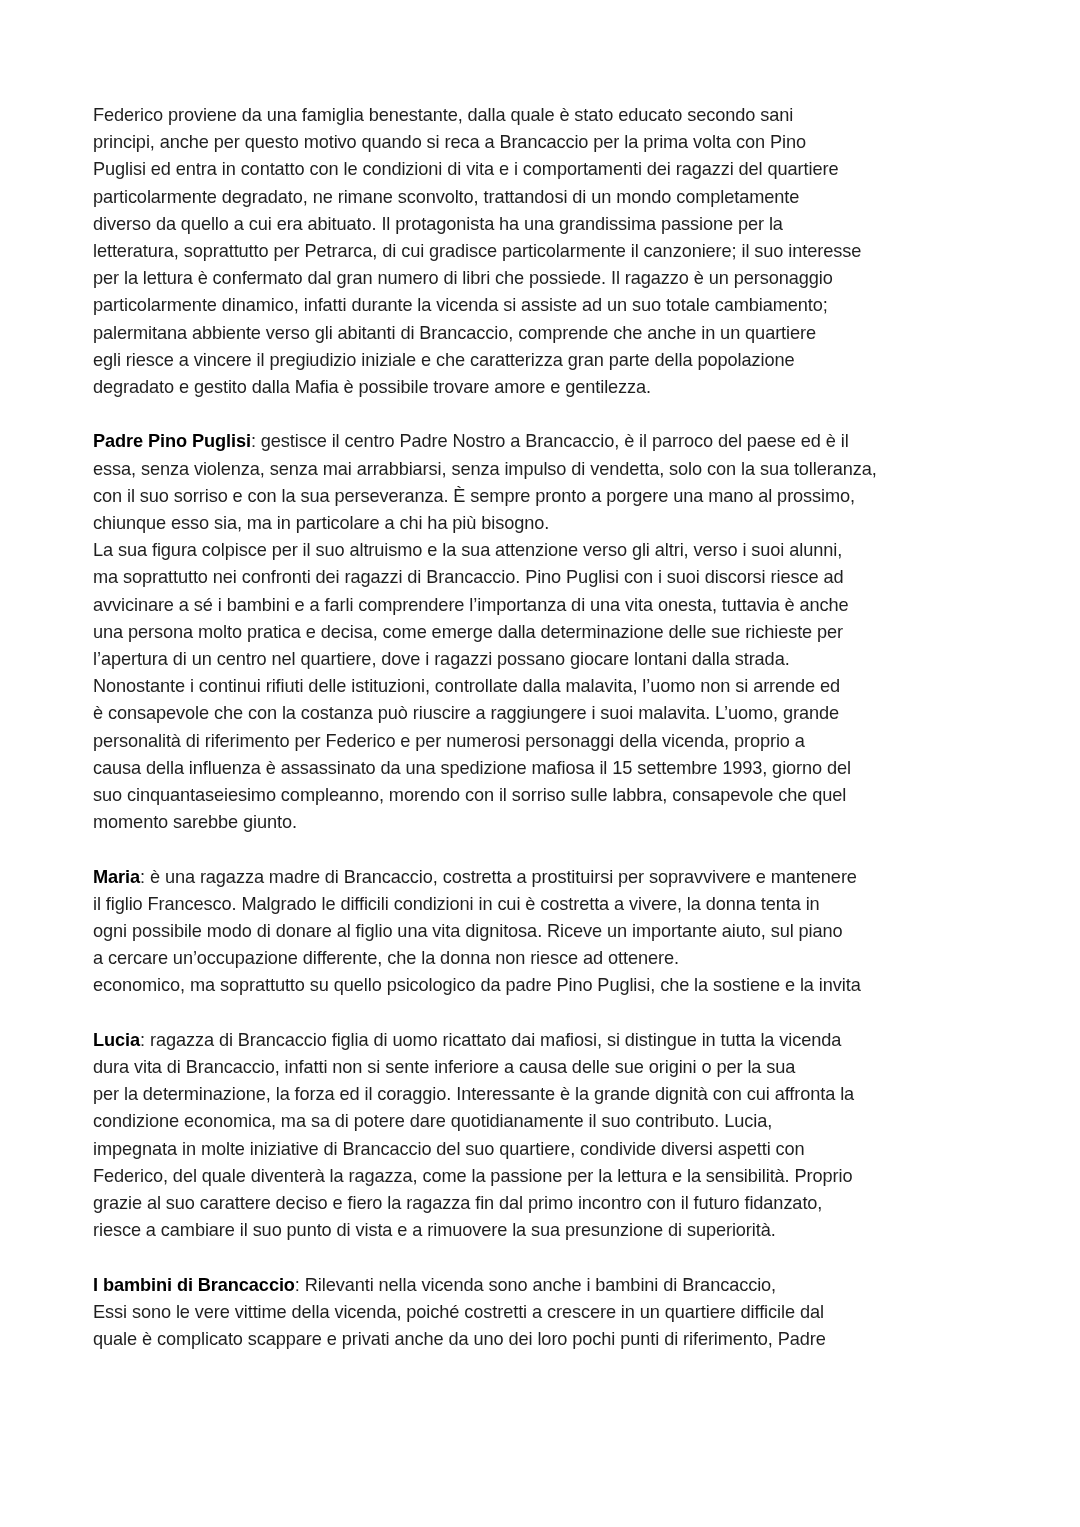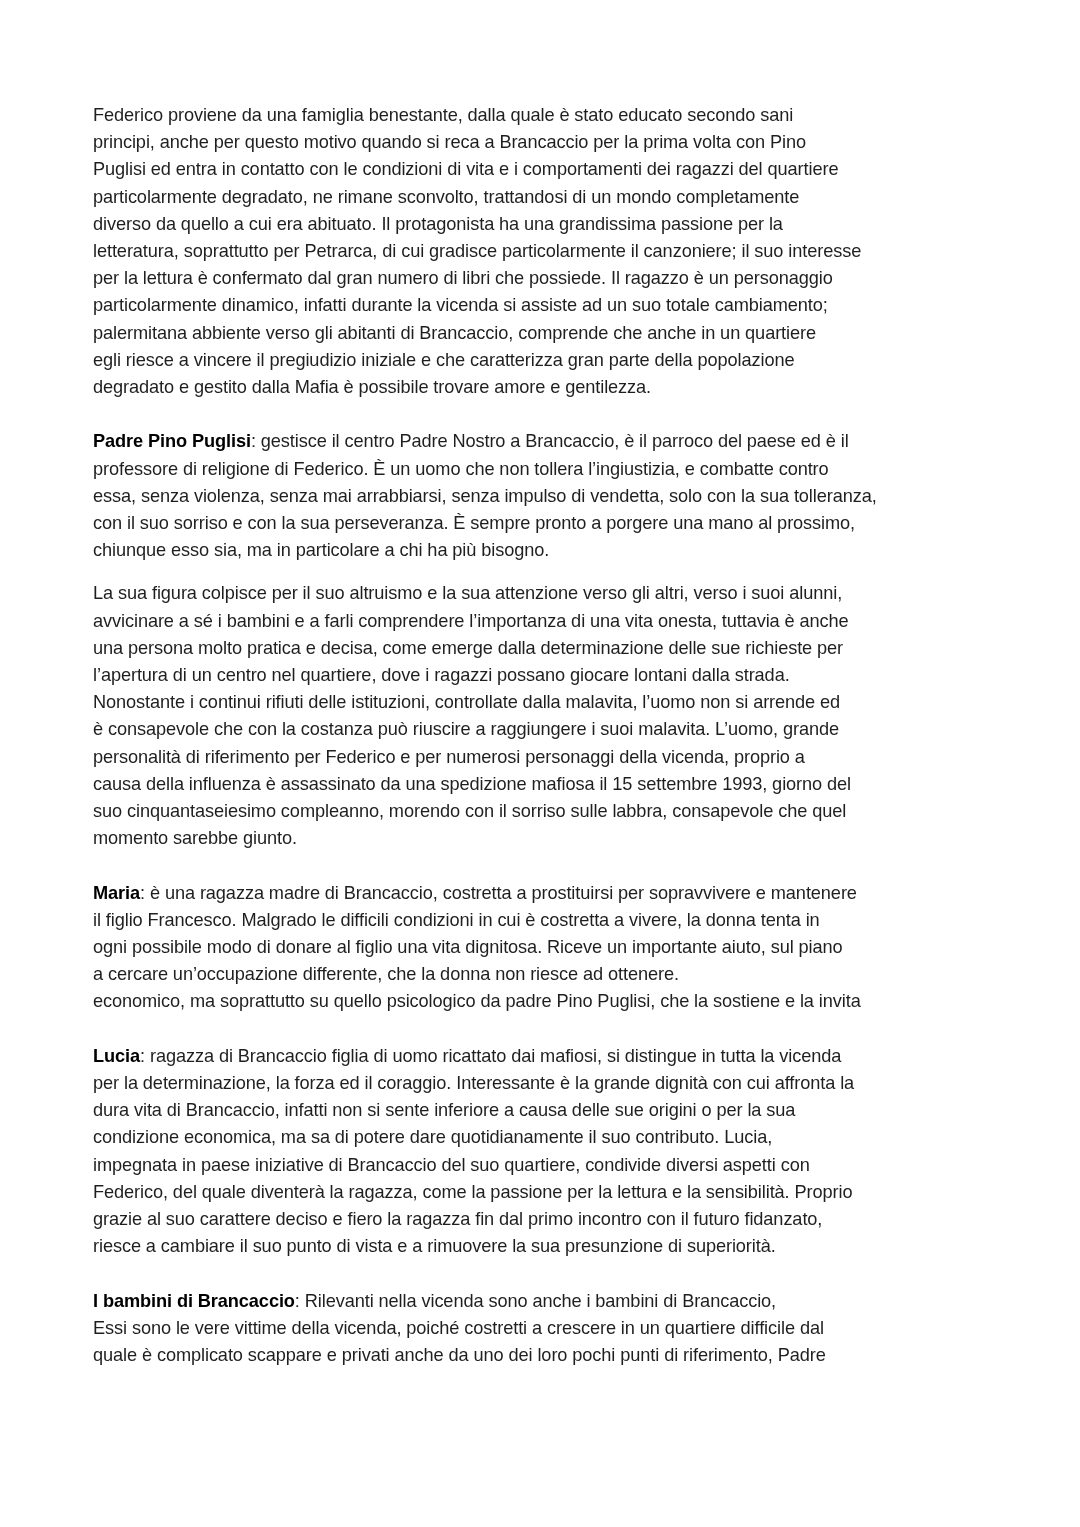--- a/index.html
+++ b/index.html
@@ -28,7 +28,7 @@
       margin: 0 0 27.2px 0;
     }
     .para.tight {
-      margin-bottom: 16px;
+      margin-bottom: 0;
     }
     .line {
       display: block;

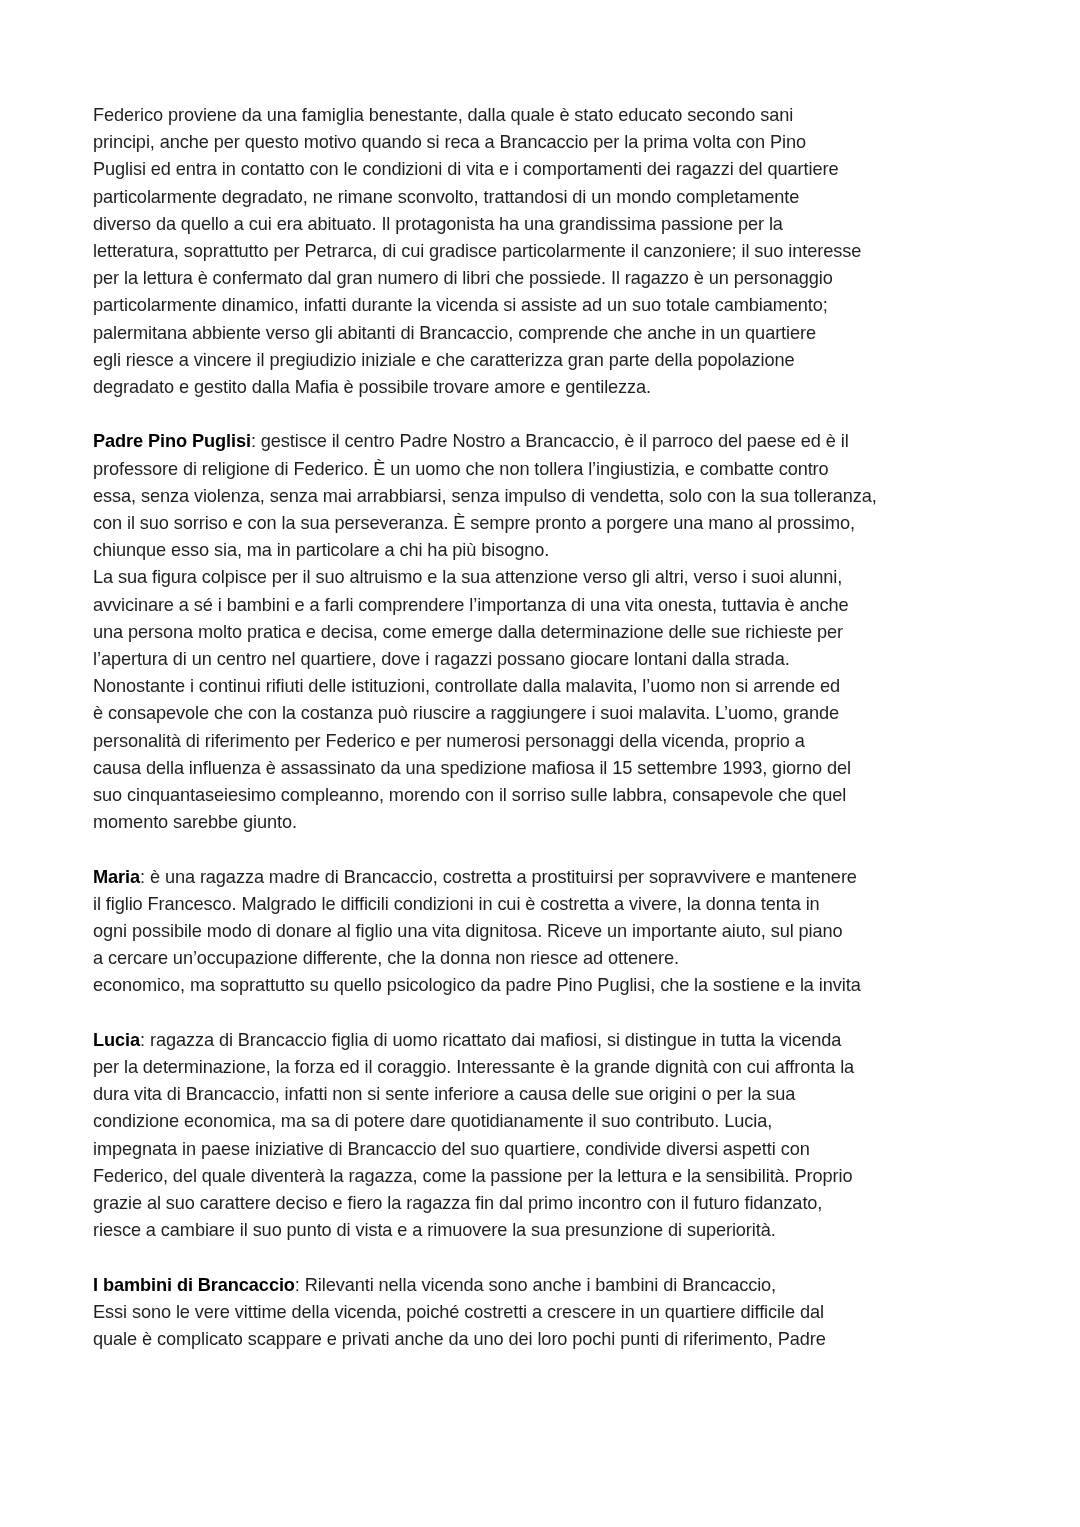--- a/index.html
+++ b/index.html
@@ -60,7 +60,6 @@
 
   <p class="para tight">
     <span class="line"><span class="name">Padre Pino Puglisi</span><span>: gestisce il centro Padre Nostro a Brancaccio, è il parroco del paese ed è il</span></span>
-    <span class="line">professore di religione di Federico. È un uomo che non tollera l’ingiustizia, e combatte contro</span>
     <span class="line">essa, senza violenza, senza mai arrabbiarsi, senza impulso di vendetta, solo con la sua tolleranza,</span>
     <span class="line">con il suo sorriso e con la sua perseveranza. È sempre pronto a porgere una mano al prossimo,</span>
     <span class="line">chiunque esso sia, ma in particolare a chi ha più bisogno.</span>

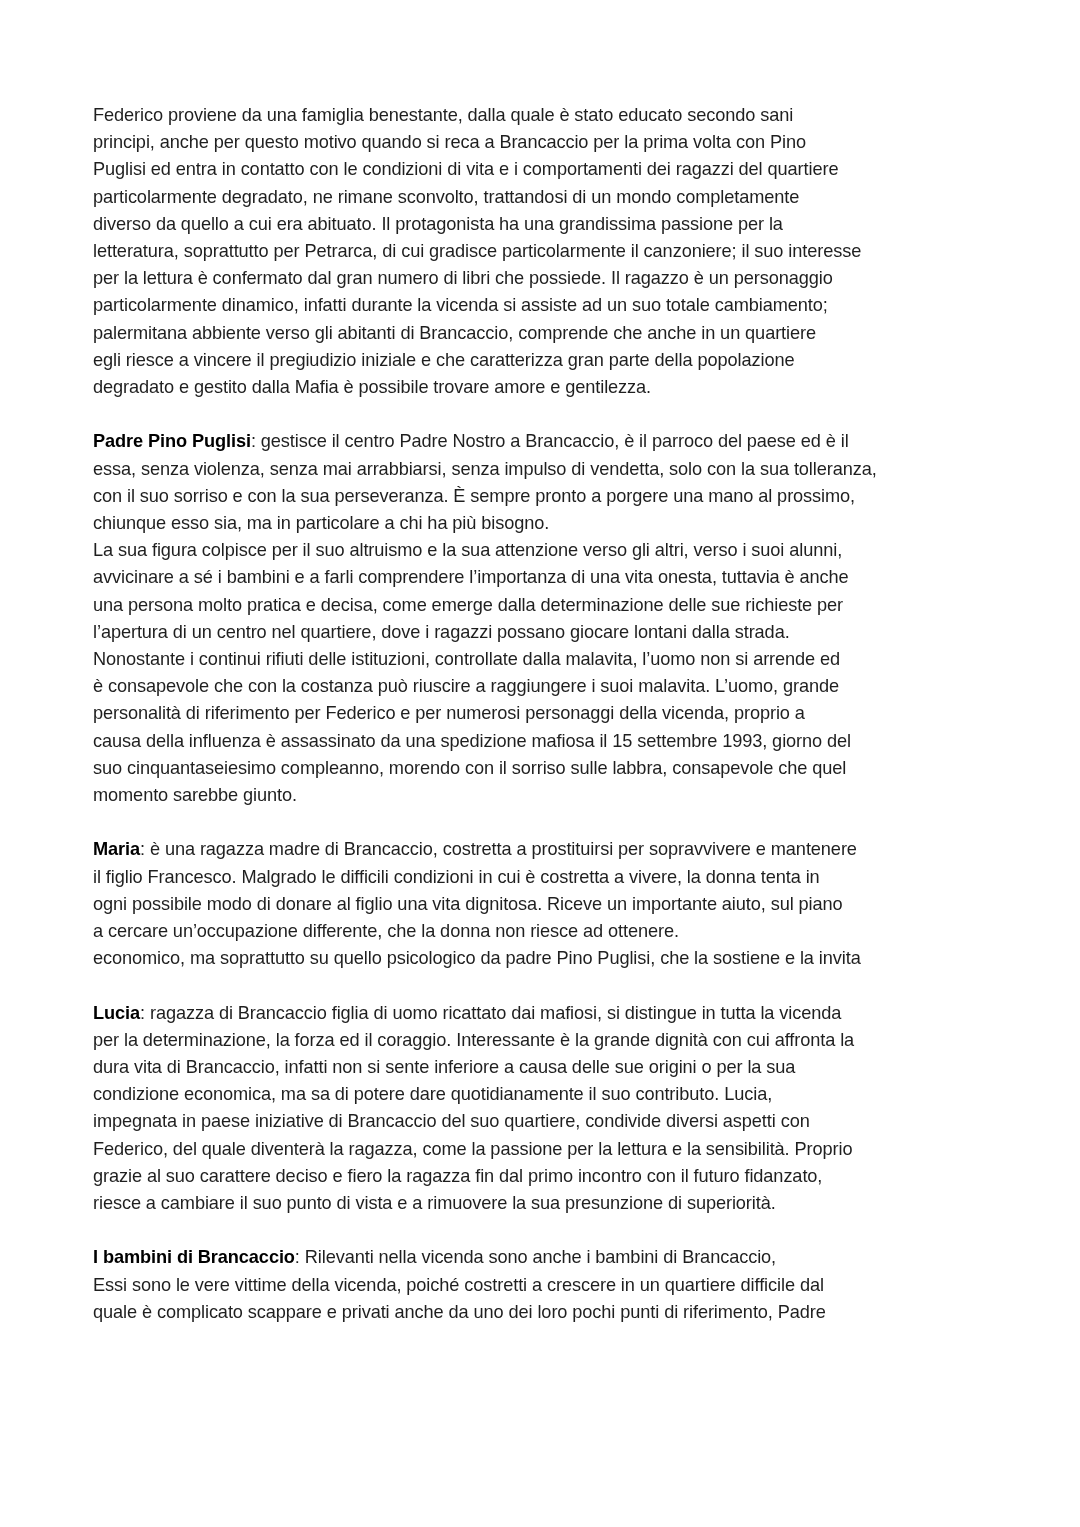--- a/index.html
+++ b/index.html
@@ -67,6 +67,7 @@
 
   <p class="para">
     <span class="line">La sua figura colpisce per il suo altruismo e la sua attenzione verso gli altri, verso i suoi alunni,</span>
+    <span class="line">ma soprattutto nei confronti dei ragazzi di Brancaccio. Pino Puglisi con i suoi discorsi riesce ad</span>
     <span class="line">avvicinare a sé i bambini e a farli comprendere l’importanza di una vita onesta, tuttavia è anche</span>
     <span class="line">una persona molto pratica e decisa, come emerge dalla determinazione delle sue richieste per</span>
     <span class="line">l’apertura di un centro nel quartiere, dove i ragazzi possano giocare lontani dalla strada.</span>

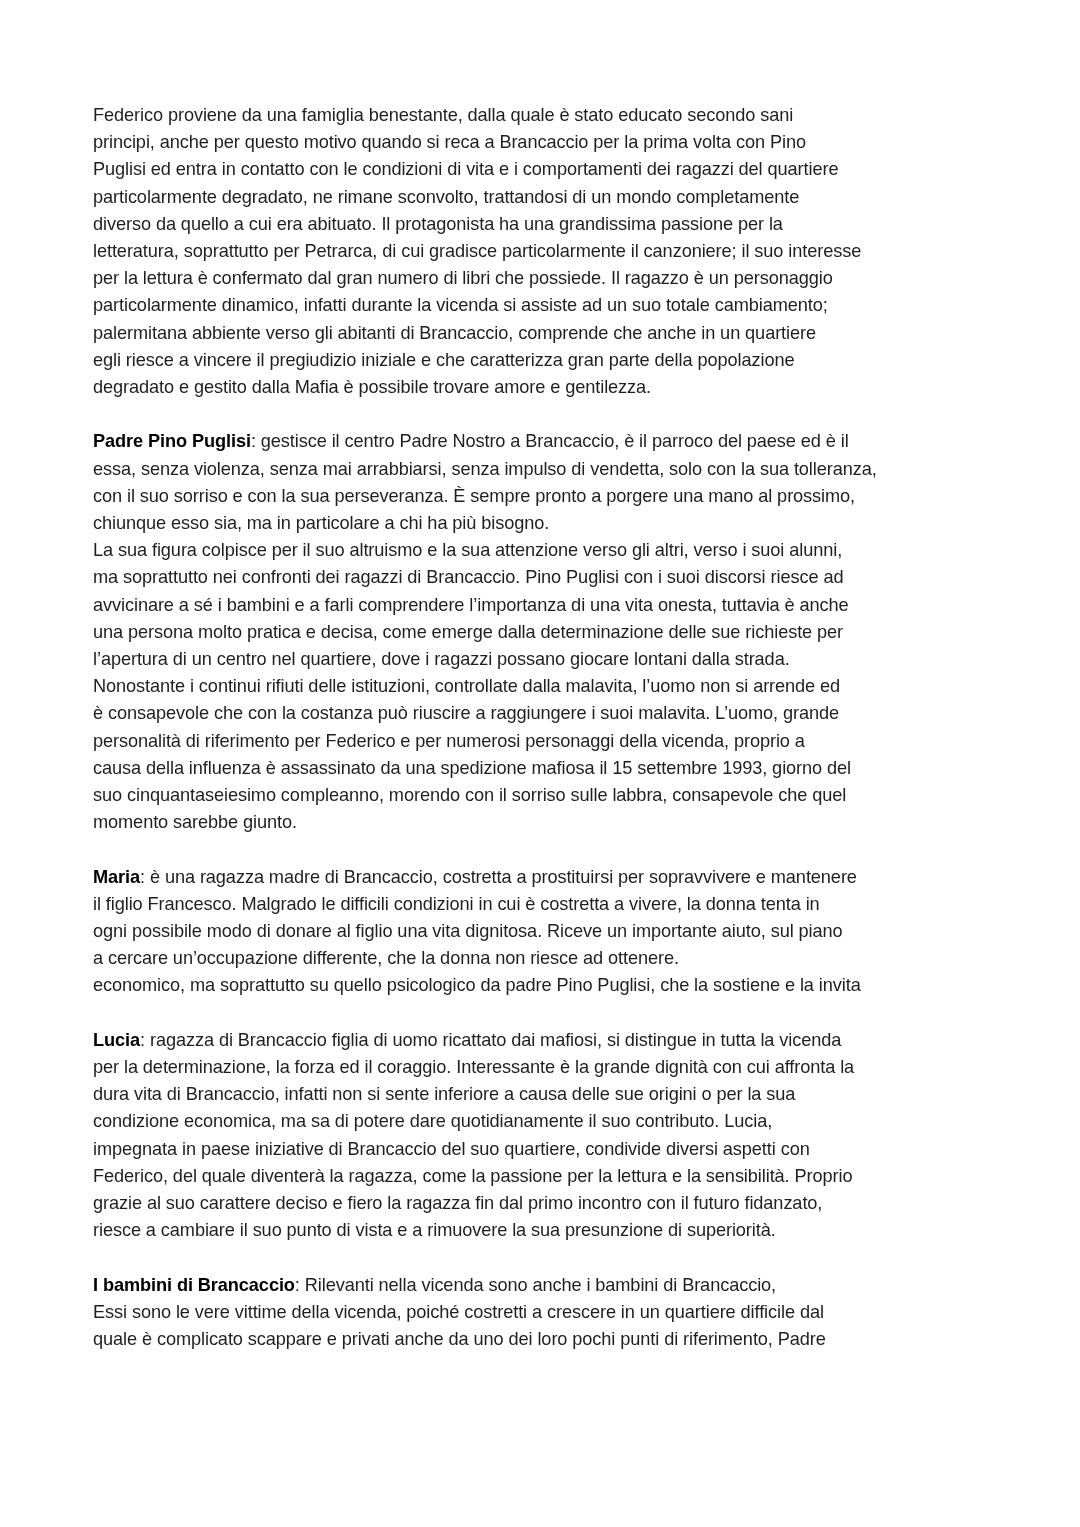--- a/index.html
+++ b/index.html
@@ -89,8 +89,8 @@
 
   <p class="para">
     <span class="line"><span class="name">Lucia</span><span>: ragazza di Brancaccio figlia di uomo ricattato dai mafiosi, si distingue in tutta la vicenda</span></span>
+    <span class="line">dura vita di Brancaccio, infatti non si sente inferiore a causa delle sue origini o per la sua</span>
     <span class="line">per la determinazione, la forza ed il coraggio. Interessante è la grande dignità con cui affronta la</span>
-    <span class="line">dura vita di Brancaccio, infatti non si sente inferiore a causa delle sue origini o per la sua</span>
     <span class="line">condizione economica, ma sa di potere dare quotidianamente il suo contributo. Lucia,</span>
     <span class="line">impegnata in paese iniziative di Brancaccio del suo quartiere, condivide diversi aspetti con</span>
     <span class="line">Federico, del quale diventerà la ragazza, come la passione per la lettura e la sensibilità. Proprio</span>

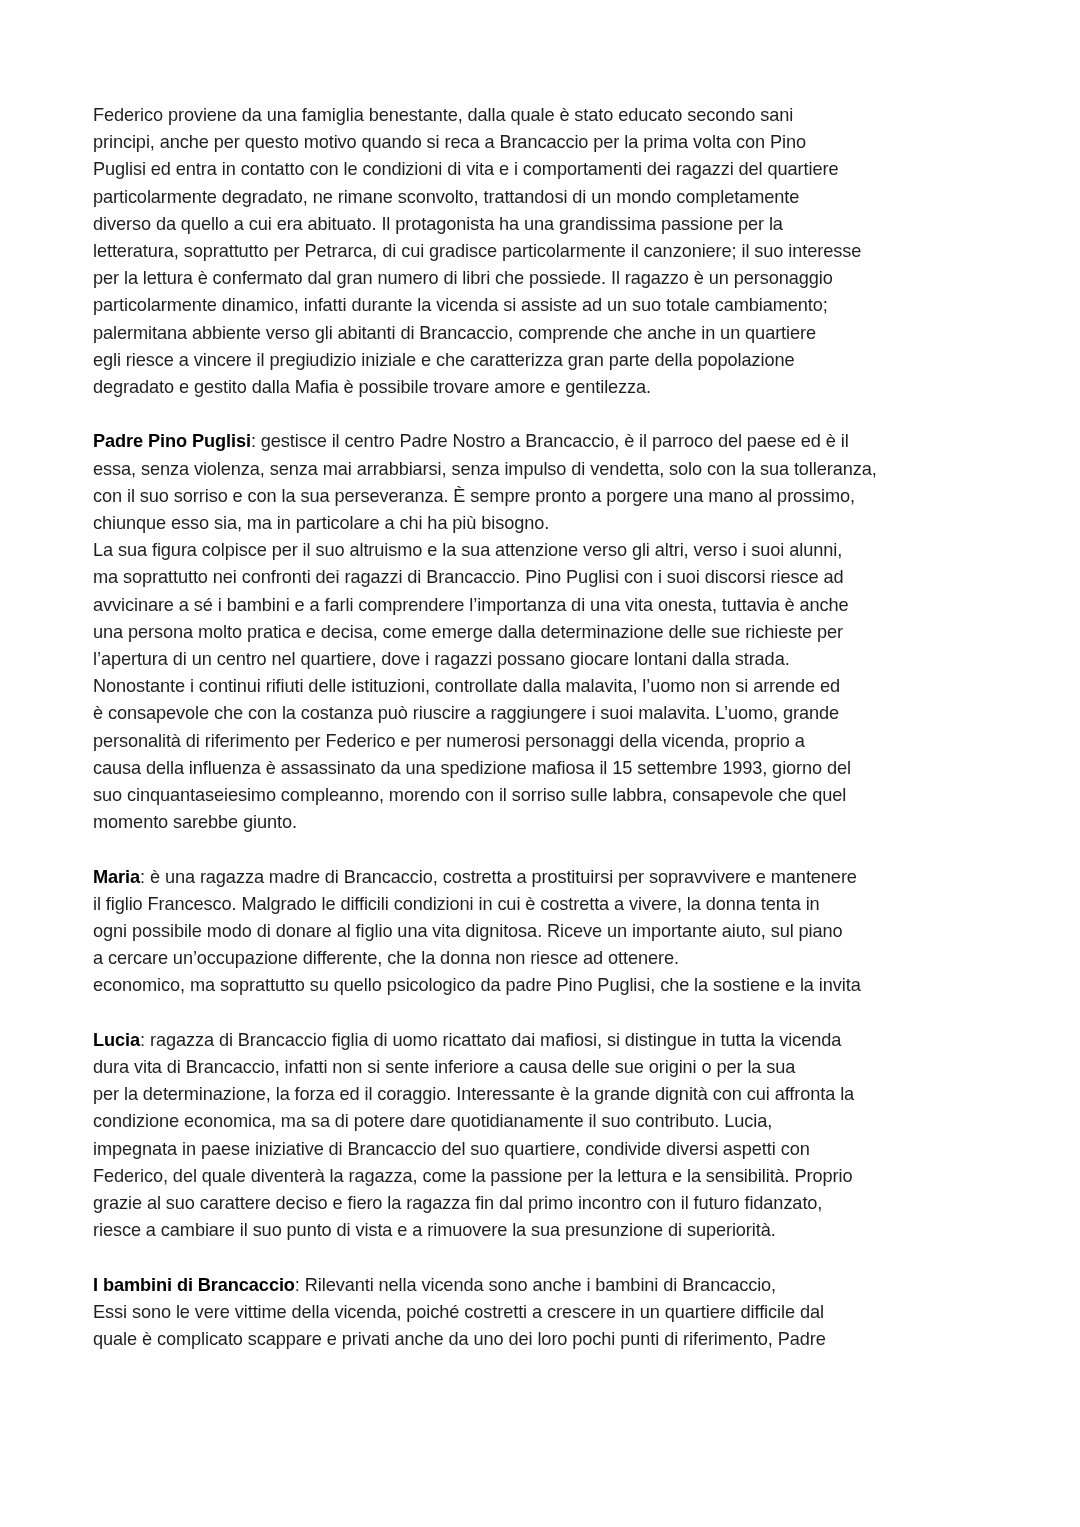--- a/index.html
+++ b/index.html
@@ -92,7 +92,7 @@
     <span class="line">dura vita di Brancaccio, infatti non si sente inferiore a causa delle sue origini o per la sua</span>
     <span class="line">per la determinazione, la forza ed il coraggio. Interessante è la grande dignità con cui affronta la</span>
     <span class="line">condizione economica, ma sa di potere dare quotidianamente il suo contributo. Lucia,</span>
-    <span class="line">impegnata in paese iniziative di Brancaccio del suo quartiere, condivide diversi aspetti con</span>
+    <span class="line">impegnata in molte iniziative di Brancaccio del suo quartiere, condivide diversi aspetti con</span>
     <span class="line">Federico, del quale diventerà la ragazza, come la passione per la lettura e la sensibilità. Proprio</span>
     <span class="line">grazie al suo carattere deciso e fiero la ragazza fin dal primo incontro con il futuro fidanzato,</span>
     <span class="line">riesce a cambiare il suo punto di vista e a rimuovere la sua presunzione di superiorità.</span>

